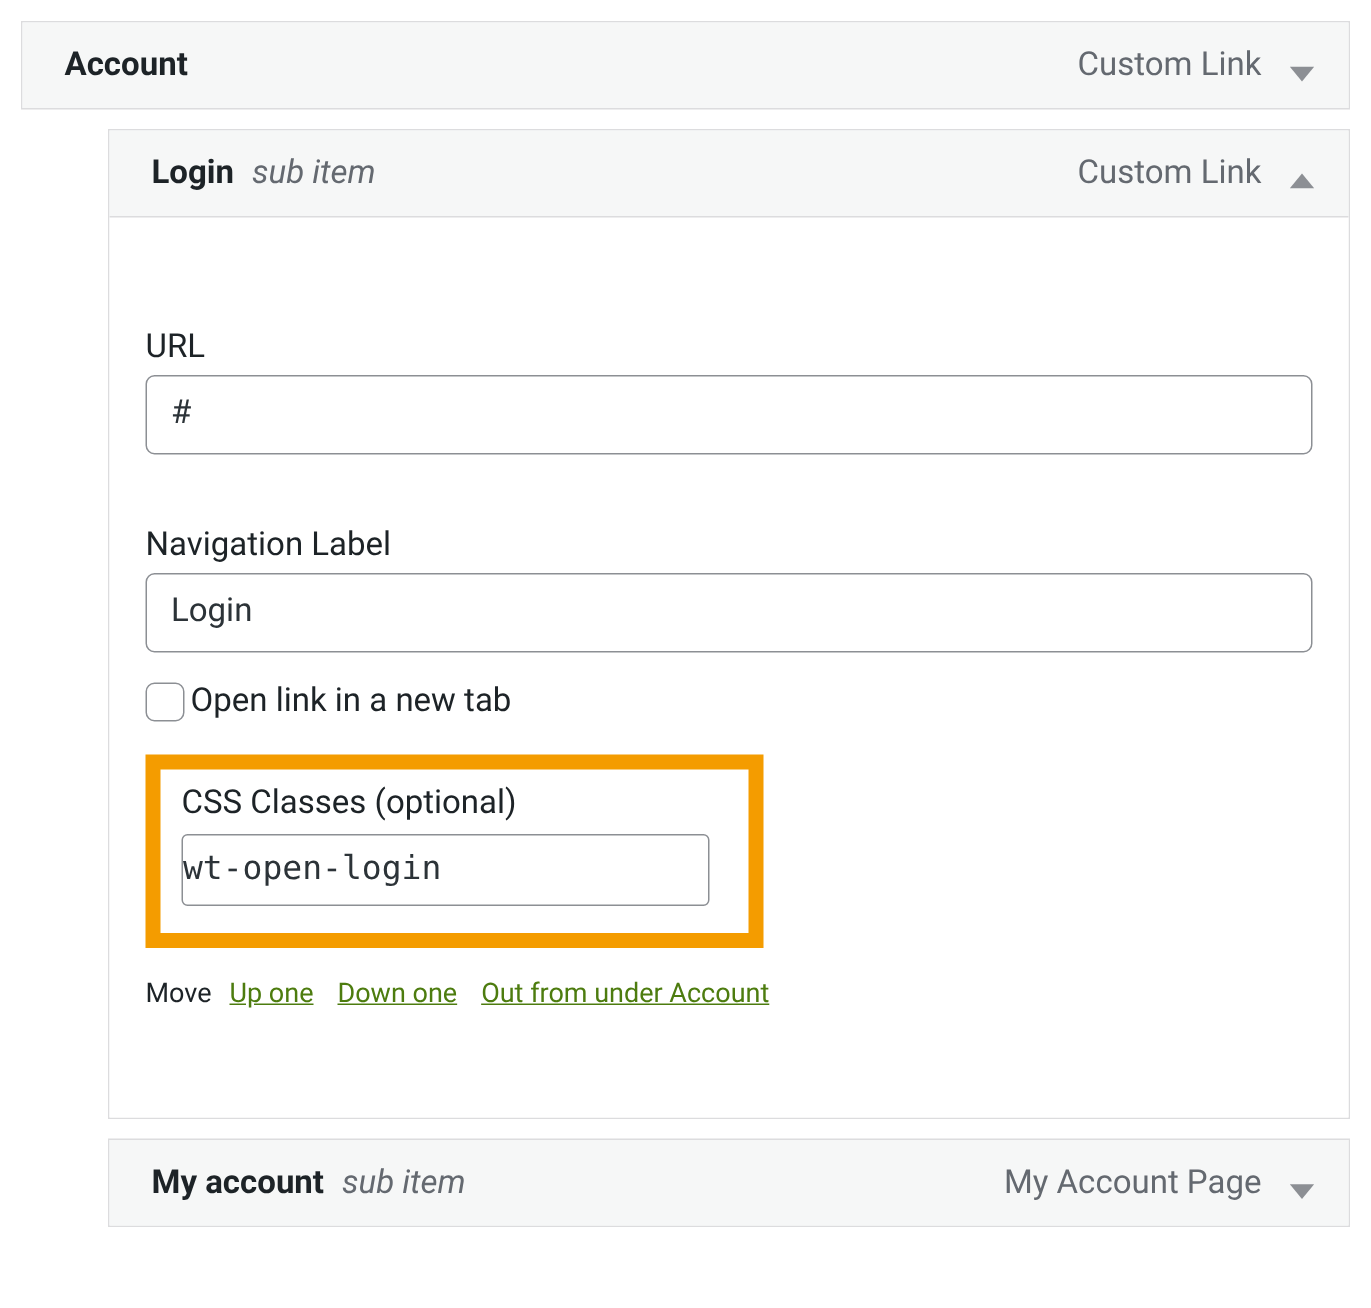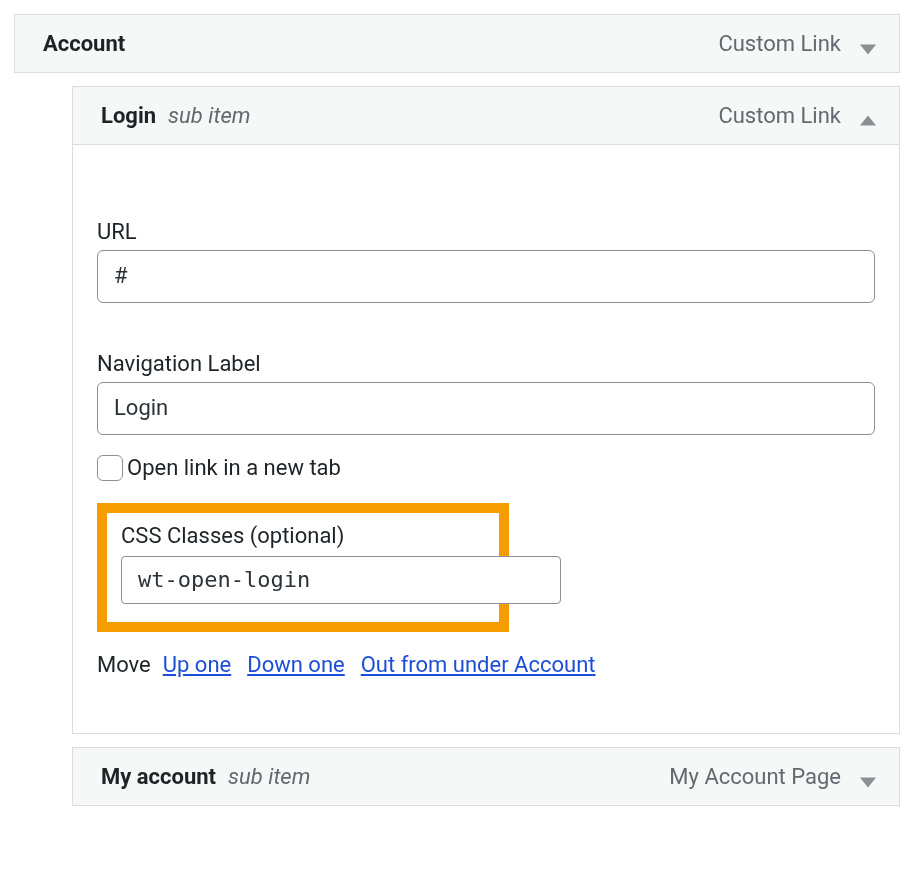--- a/index.html
+++ b/index.html
@@ -96,9 +96,9 @@
   }
   .highlight-box .field-label { margin-bottom: 8px; }
   .highlight-box .text-input {
-    width: 440px;
+    width: 352px;
     border-radius: 4px;
-    padding: 8px 16px;
+    padding: 8px 0;
   }
   .move-row {
     font-size: 22px;

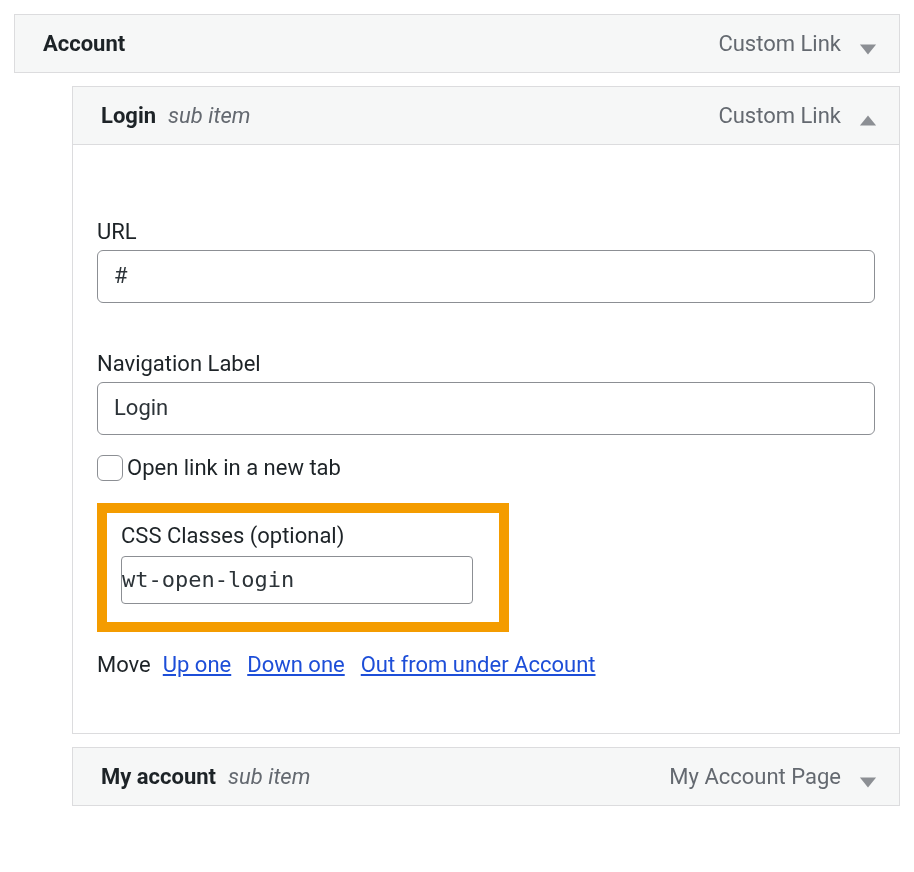--- a/index.html
+++ b/index.html
@@ -101,8 +101,8 @@
     padding: 8px 0;
   }
   .move-row {
-    font-size: 22px;
-    margin-bottom: 28px;
+    font-size: 18px;
+    margin-bottom: 44px;
     display: flex;
     flex-wrap: wrap;
     gap: 0;

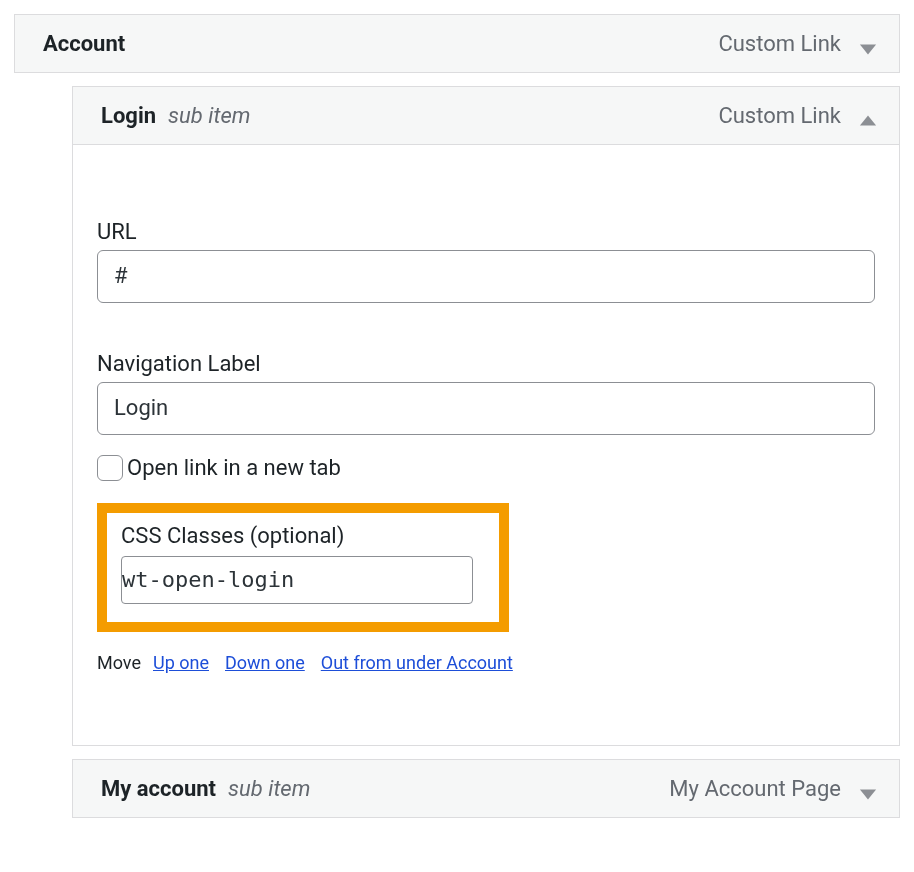--- a/index.html
+++ b/index.html
@@ -110,7 +110,7 @@
   }
   .move-row .move-label { margin-right: 12px; }
   .move-row a {
-    color: #1d4ed8;
+    color: #4d7c0f;
     text-decoration: underline;
     margin-right: 16px;
   }

